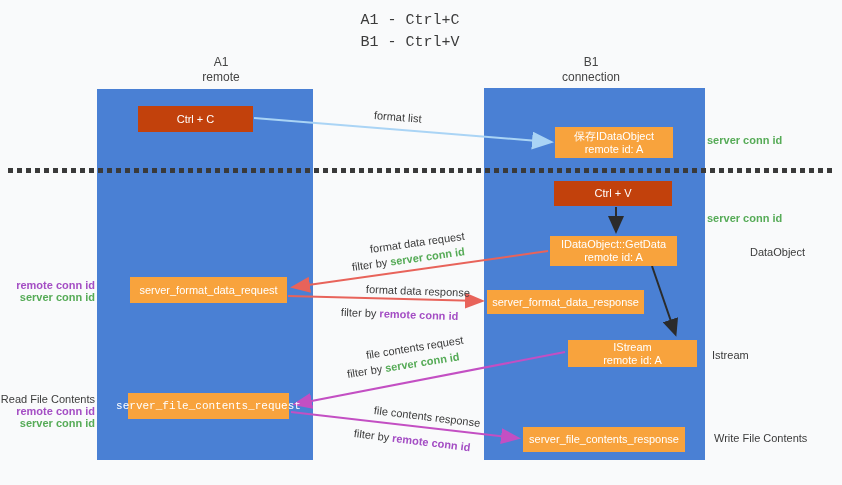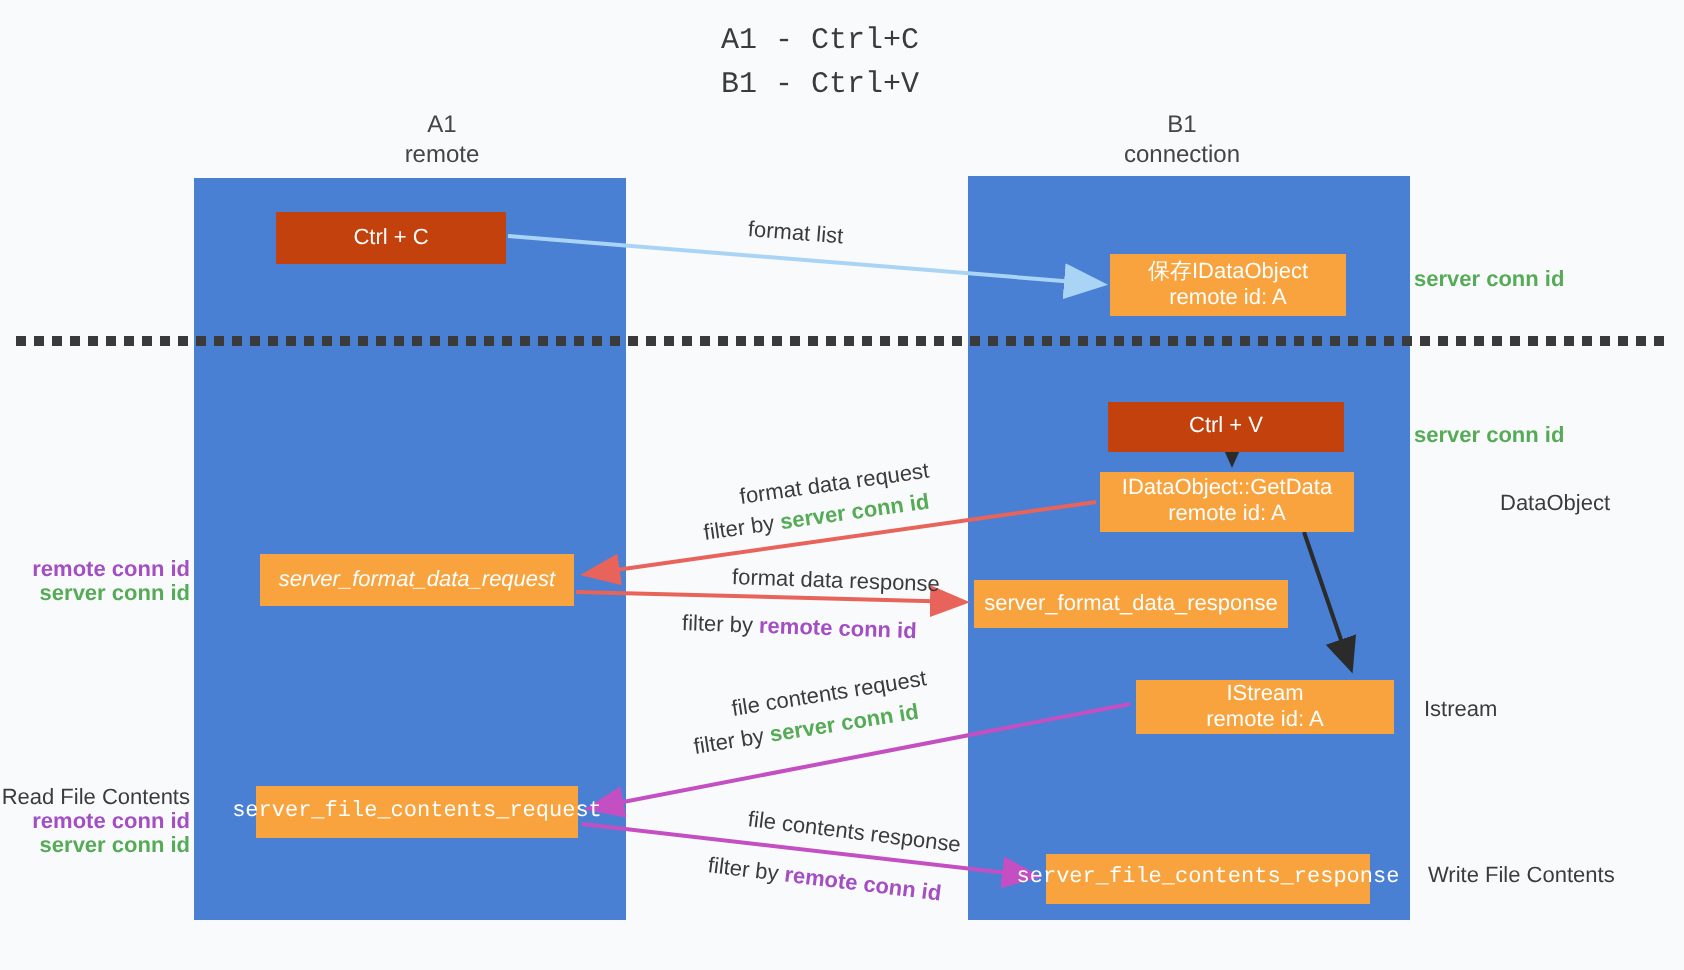--- a/index.html
+++ b/index.html
@@ -100,7 +100,7 @@
     <span>remote id: A</span>
   </div>
 
-  <div class="box green" style="left:554px; top:181px; width:118px; height:25px;margin-top:20px;">
+  <div class="box green" style="left:554px; top:181px; width:118px; height:25px;">
     <span>Ctrl + V</span>
   </div>
 

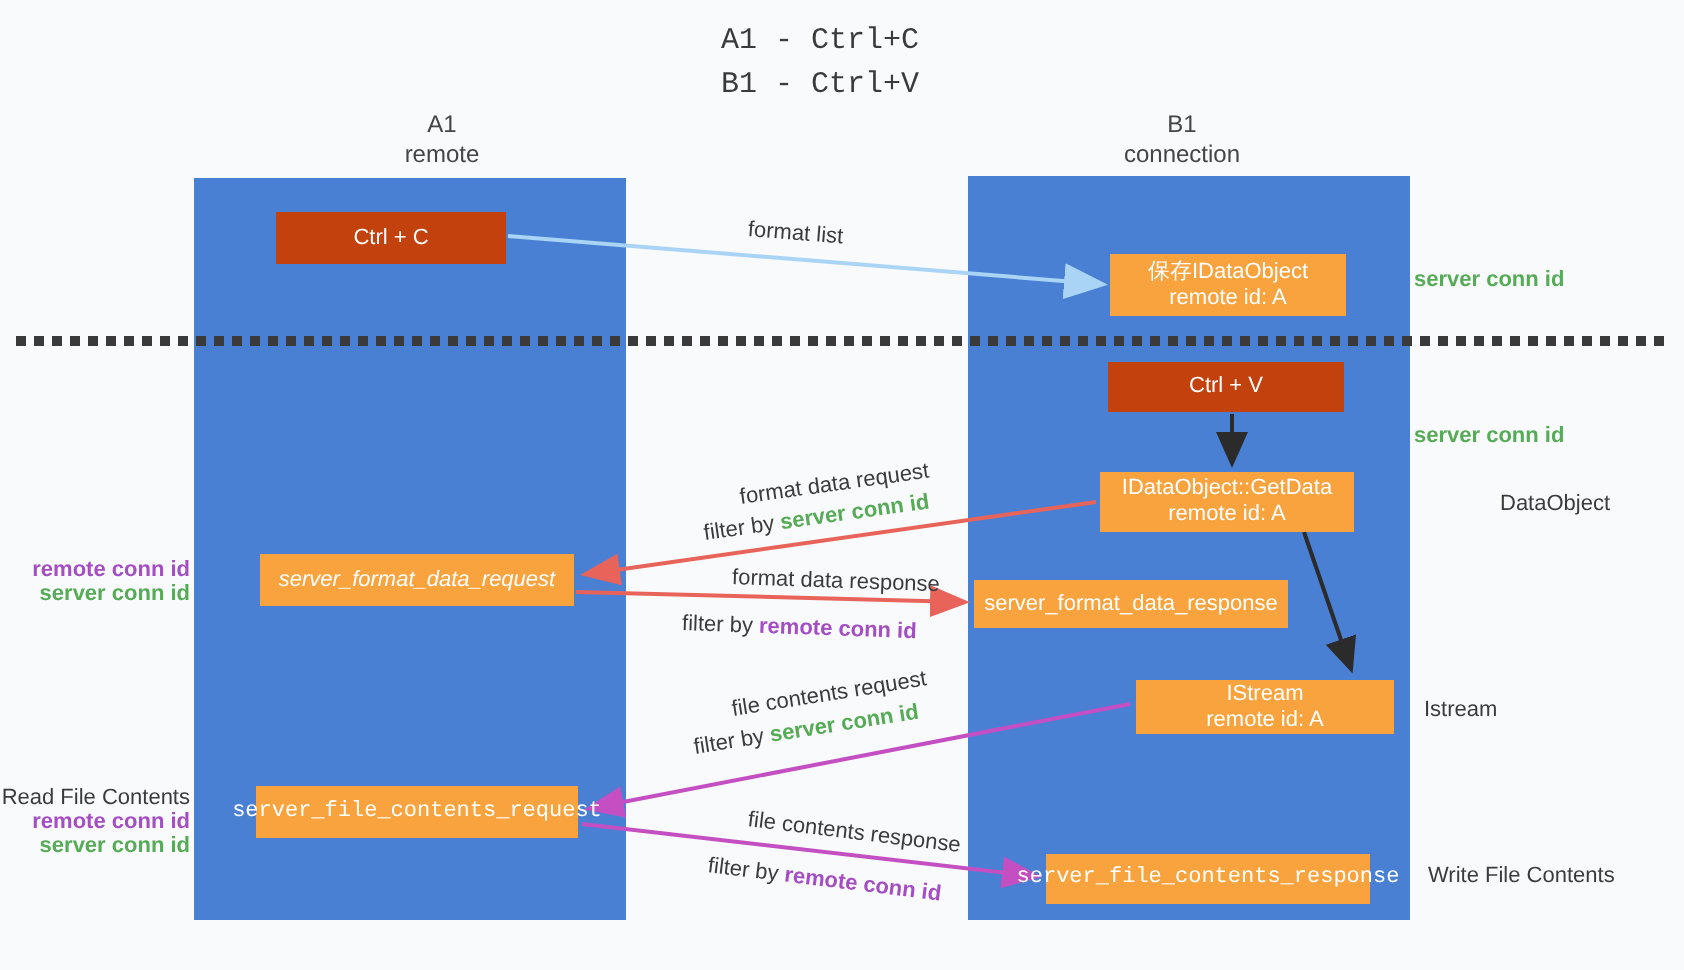--- a/index.html
+++ b/index.html
@@ -109,7 +109,7 @@
     <span>remote id: A</span>
   </div>
 
-  <div class="box orange" style="left:130px; top:277px; width:157px; height:26px;font-style:italic;">
+  <div class="box orange" style="left:130px; top:277px; width:157px; height:26px;">
     <span>server_format_data_request</span>
   </div>
 

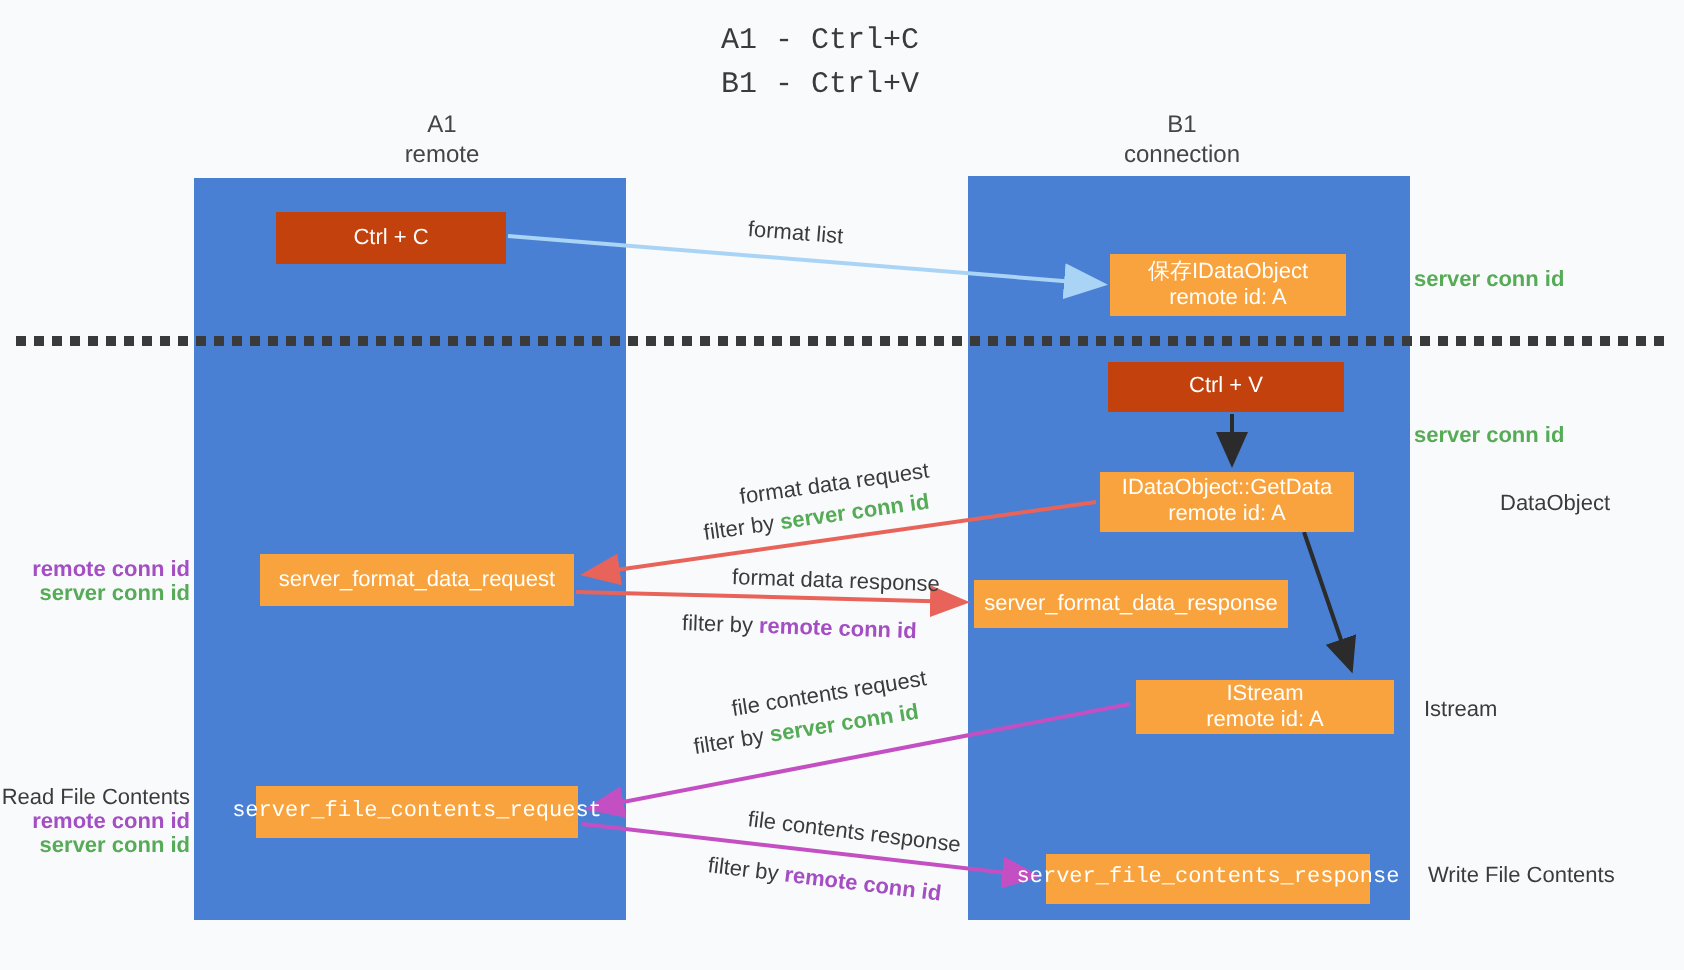--- a/index.html
+++ b/index.html
@@ -126,7 +126,7 @@
     <span>server_file_contents_request</span>
   </div>
 
-  <div class="box orange" style="left:523px; top:427px; width:162px; height:25px;font-family:Liberation Mono, monospace;">
+  <div class="box orange" style="left:523px; top:427px; width:162px; height:25px;">
     <span>server_file_contents_response</span>
   </div>
 

